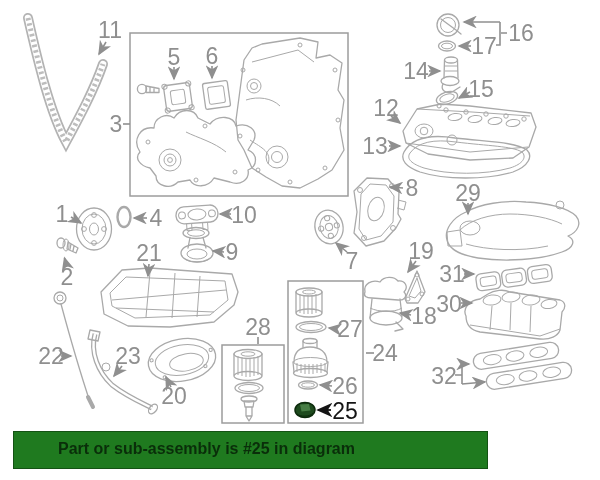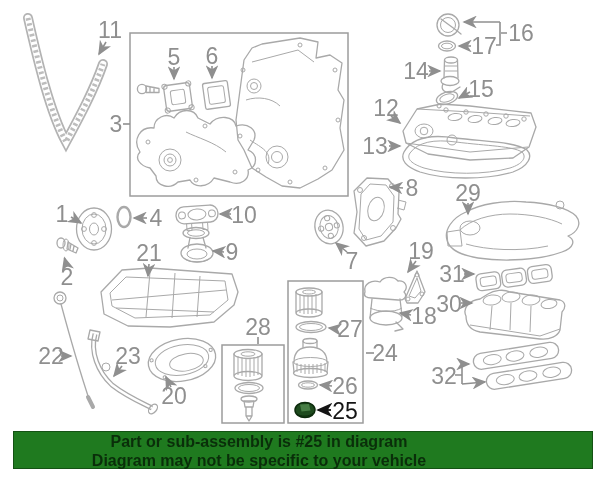--- a/index.html
+++ b/index.html
@@ -15,10 +15,10 @@
   .ldr{fill:none;stroke:var(--label,#8f8f8f);stroke-width:1.6;}
   .ldrplain{fill:none;stroke:var(--label,#8f8f8f);stroke-width:1.6;}
   .ldrB{fill:none;stroke:#141414;stroke-width:1.8;}
-  .banner{position:absolute;left:13px;top:431px;width:580px;height:38px;box-sizing:border-box;
+  .banner{position:absolute;left:13px;top:431px;width:475px;height:38px;box-sizing:border-box;
           background:var(--banner-bg,#1f7a1f);border:1px solid #145214;
           color:var(--banner-text,#0a2e0a);text-align:center;padding-right:88px;
-          font-size:16px;line-height:18.5px;padding-top:1px;font-weight:bold;}
+          font-size:16px;line-height:18.5px;padding-top:8px;font-weight:bold;}
 </style>
 </head>
 <body>

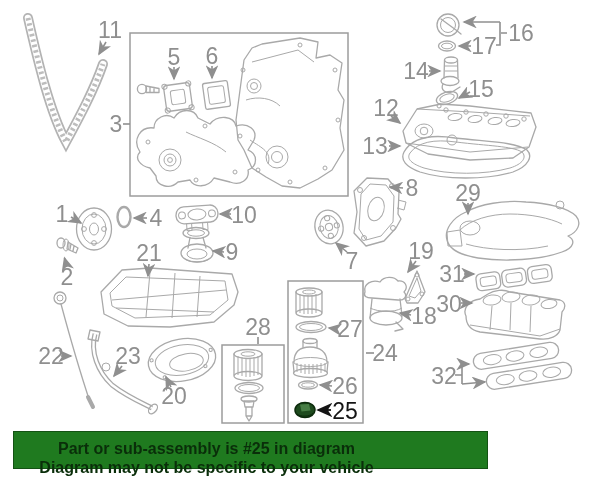--- a/index.html
+++ b/index.html
@@ -473,7 +473,6 @@
 
 <div class="banner">
   <div>Part or sub-assembly is #25 in diagram</div>
-  <div>Diagram may not be specific to your vehicle</div>
 </div>
 </div>
 

